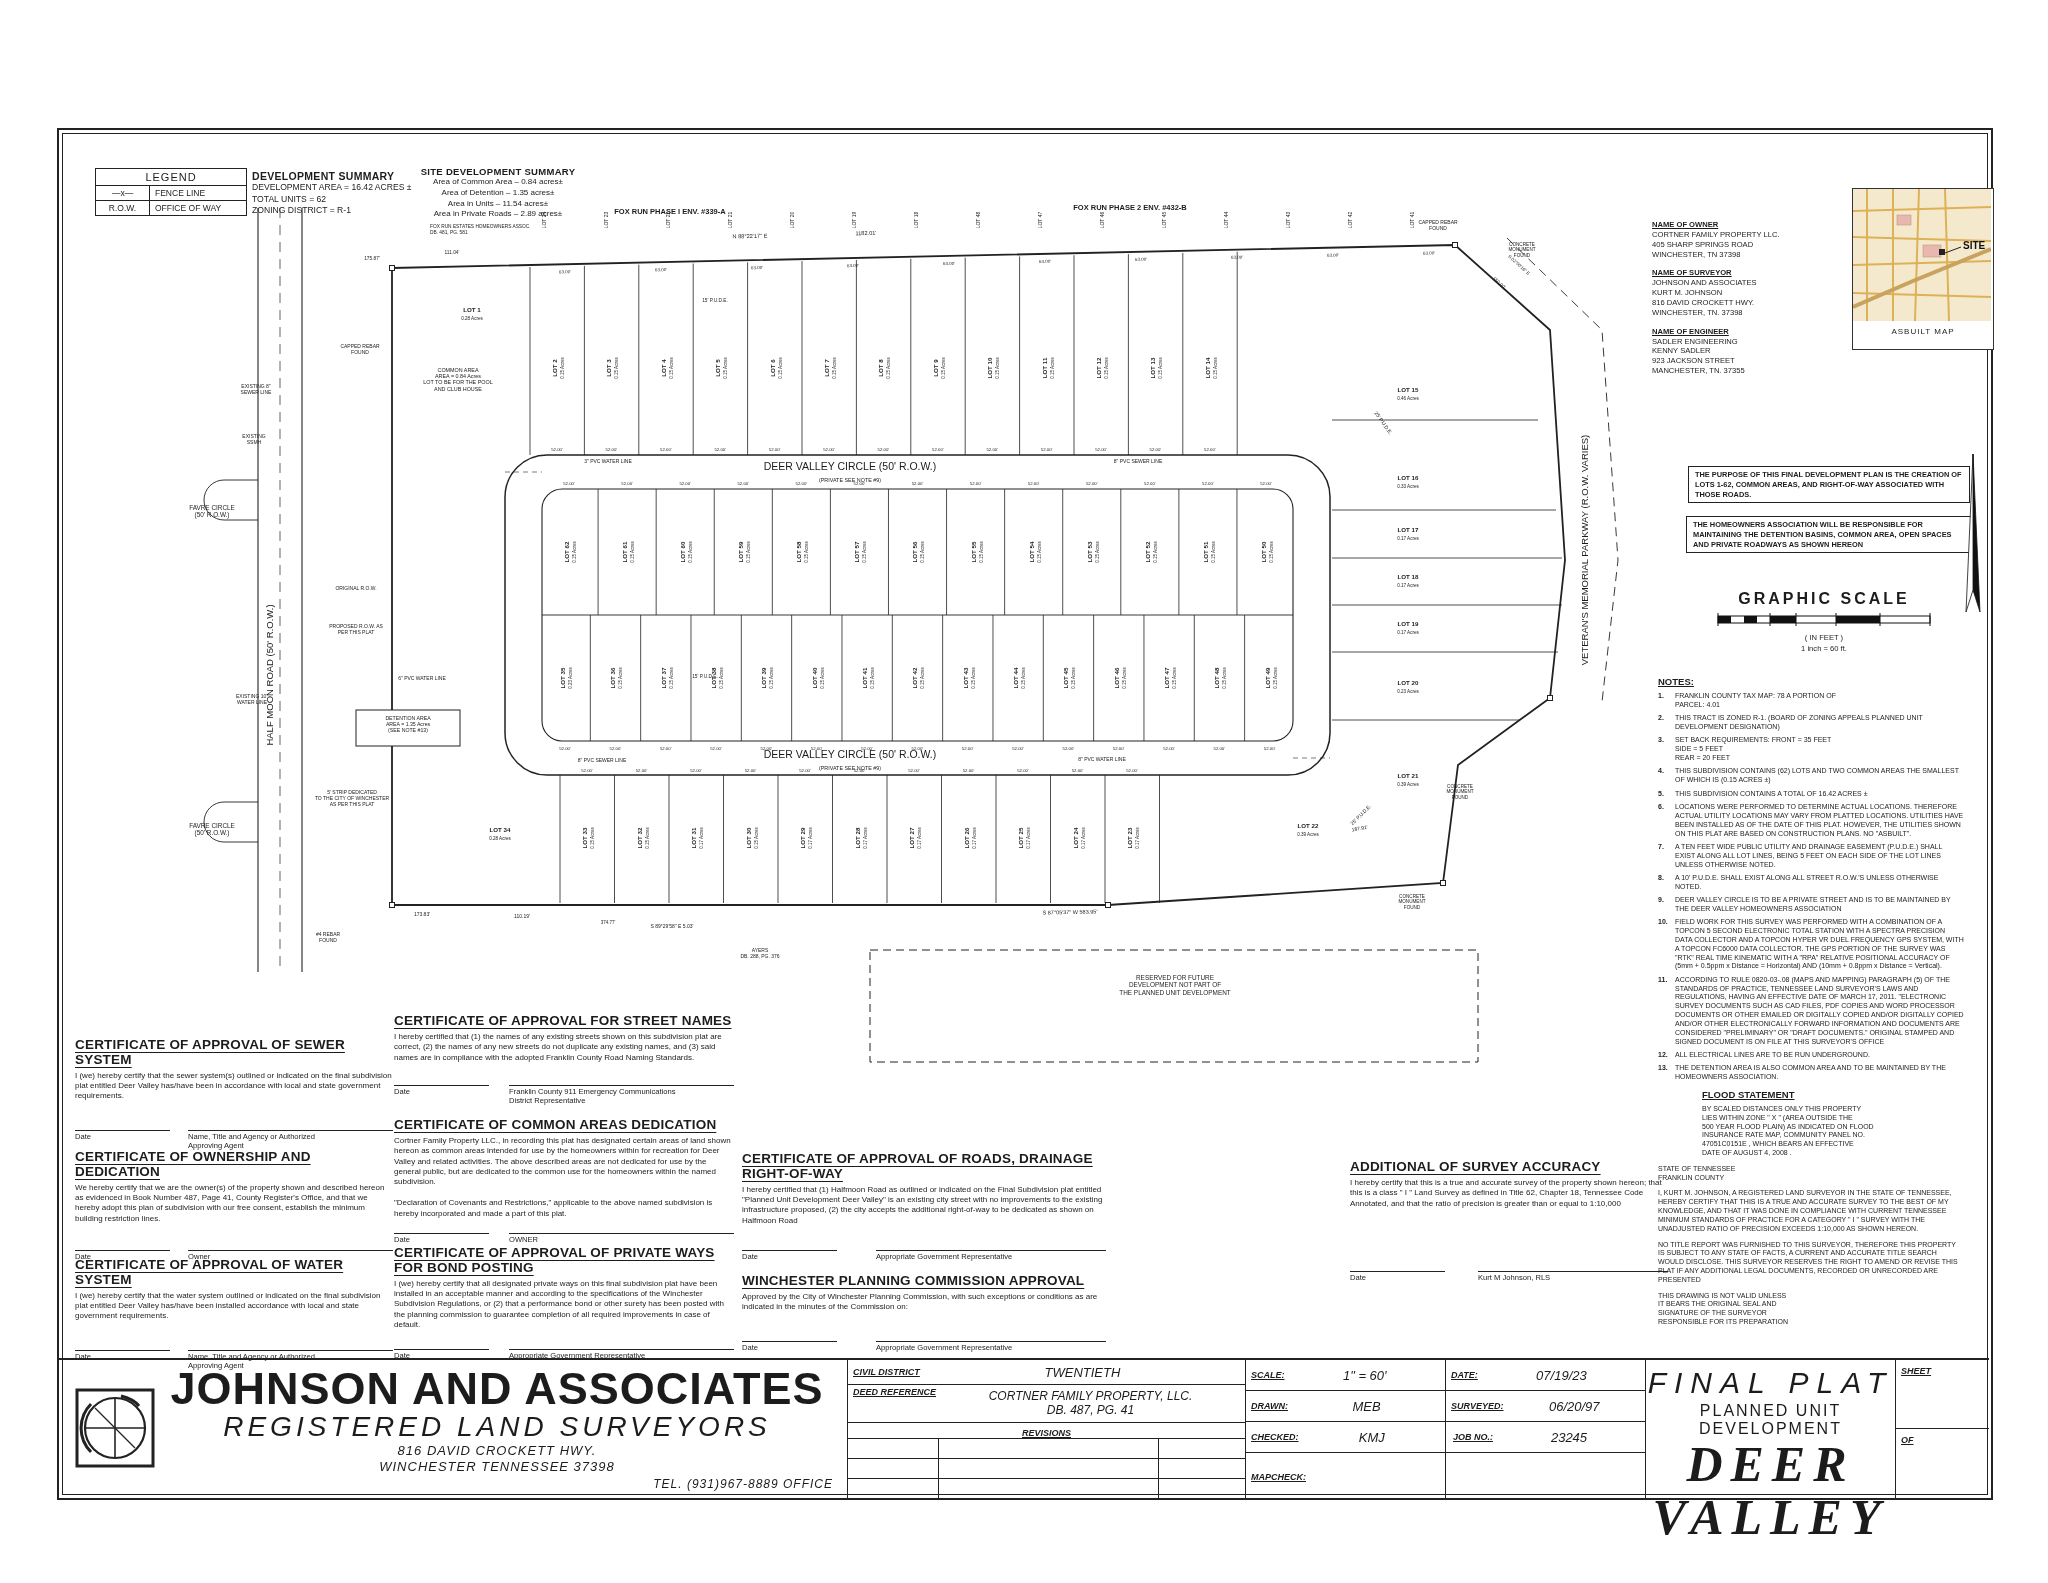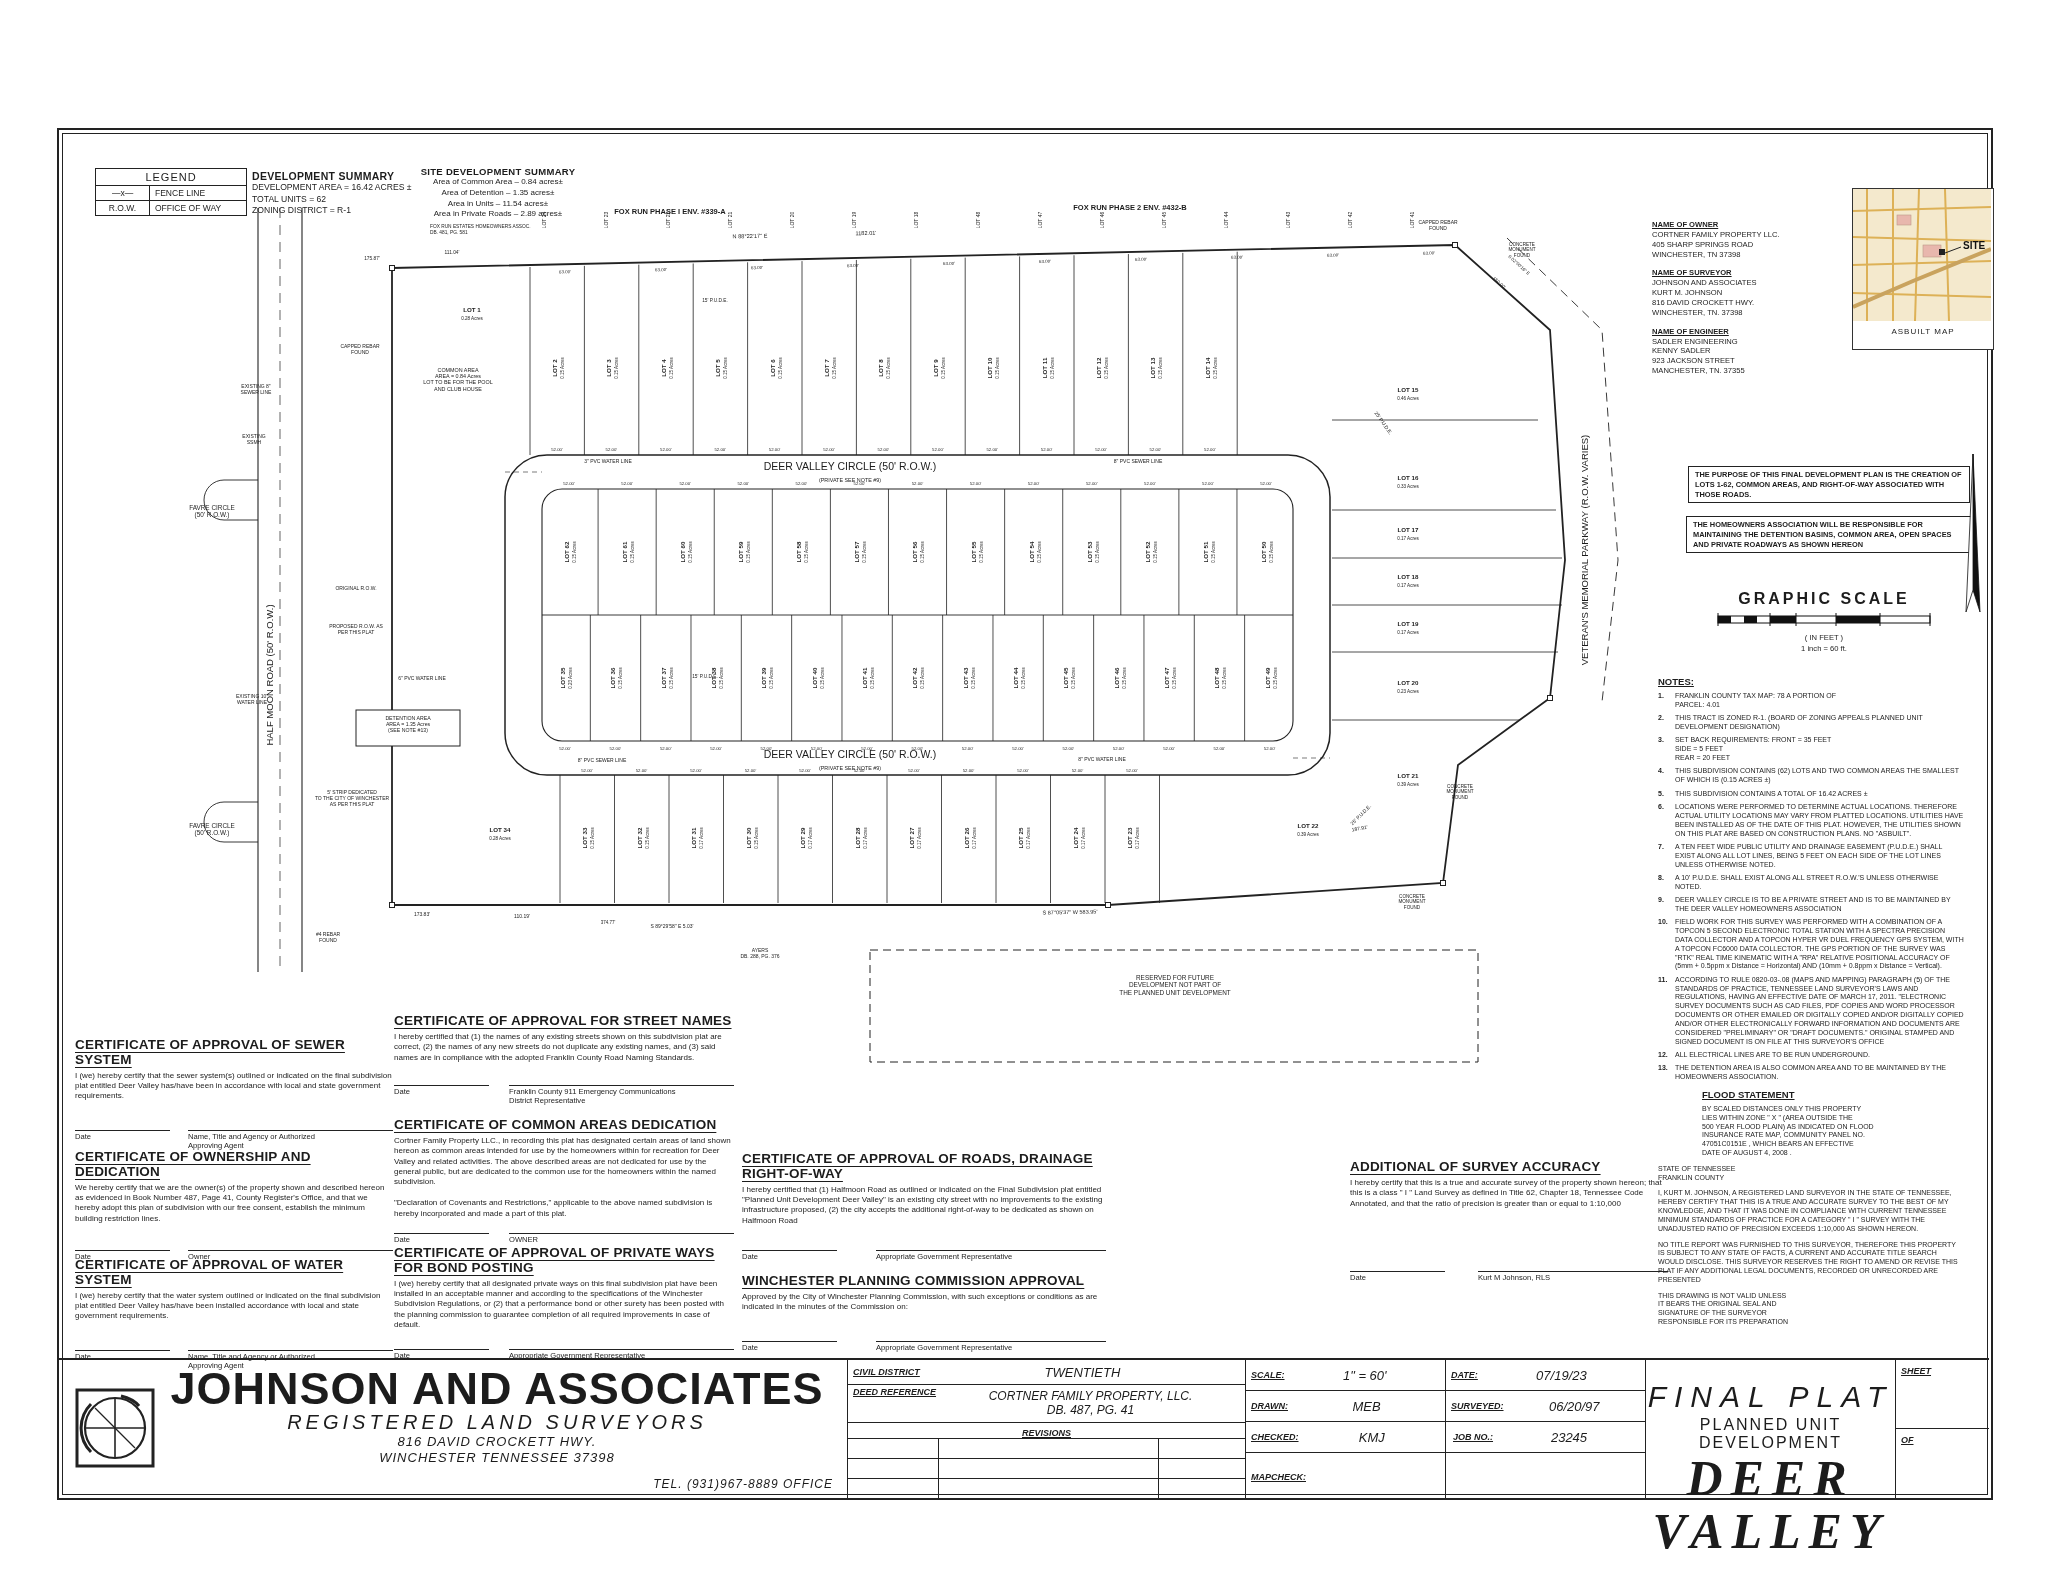--- a/index.html
+++ b/index.html
@@ -741,7 +741,7 @@
       </div>
     </div>
 
-    <div class="abs cell" style="left:1588px;top:0;width:250px;height:138px;text-align:center;padding-top:20px;">
+    <div class="abs cell" style="left:1588px;top:0;width:250px;height:138px;text-align:center;padding-top:6px;">
       <div class="fp1">FINAL PLAT</div>
       <div class="fp2">PLANNED UNIT DEVELOPMENT</div>
       <div class="fp3">DEER VALLEY</div>

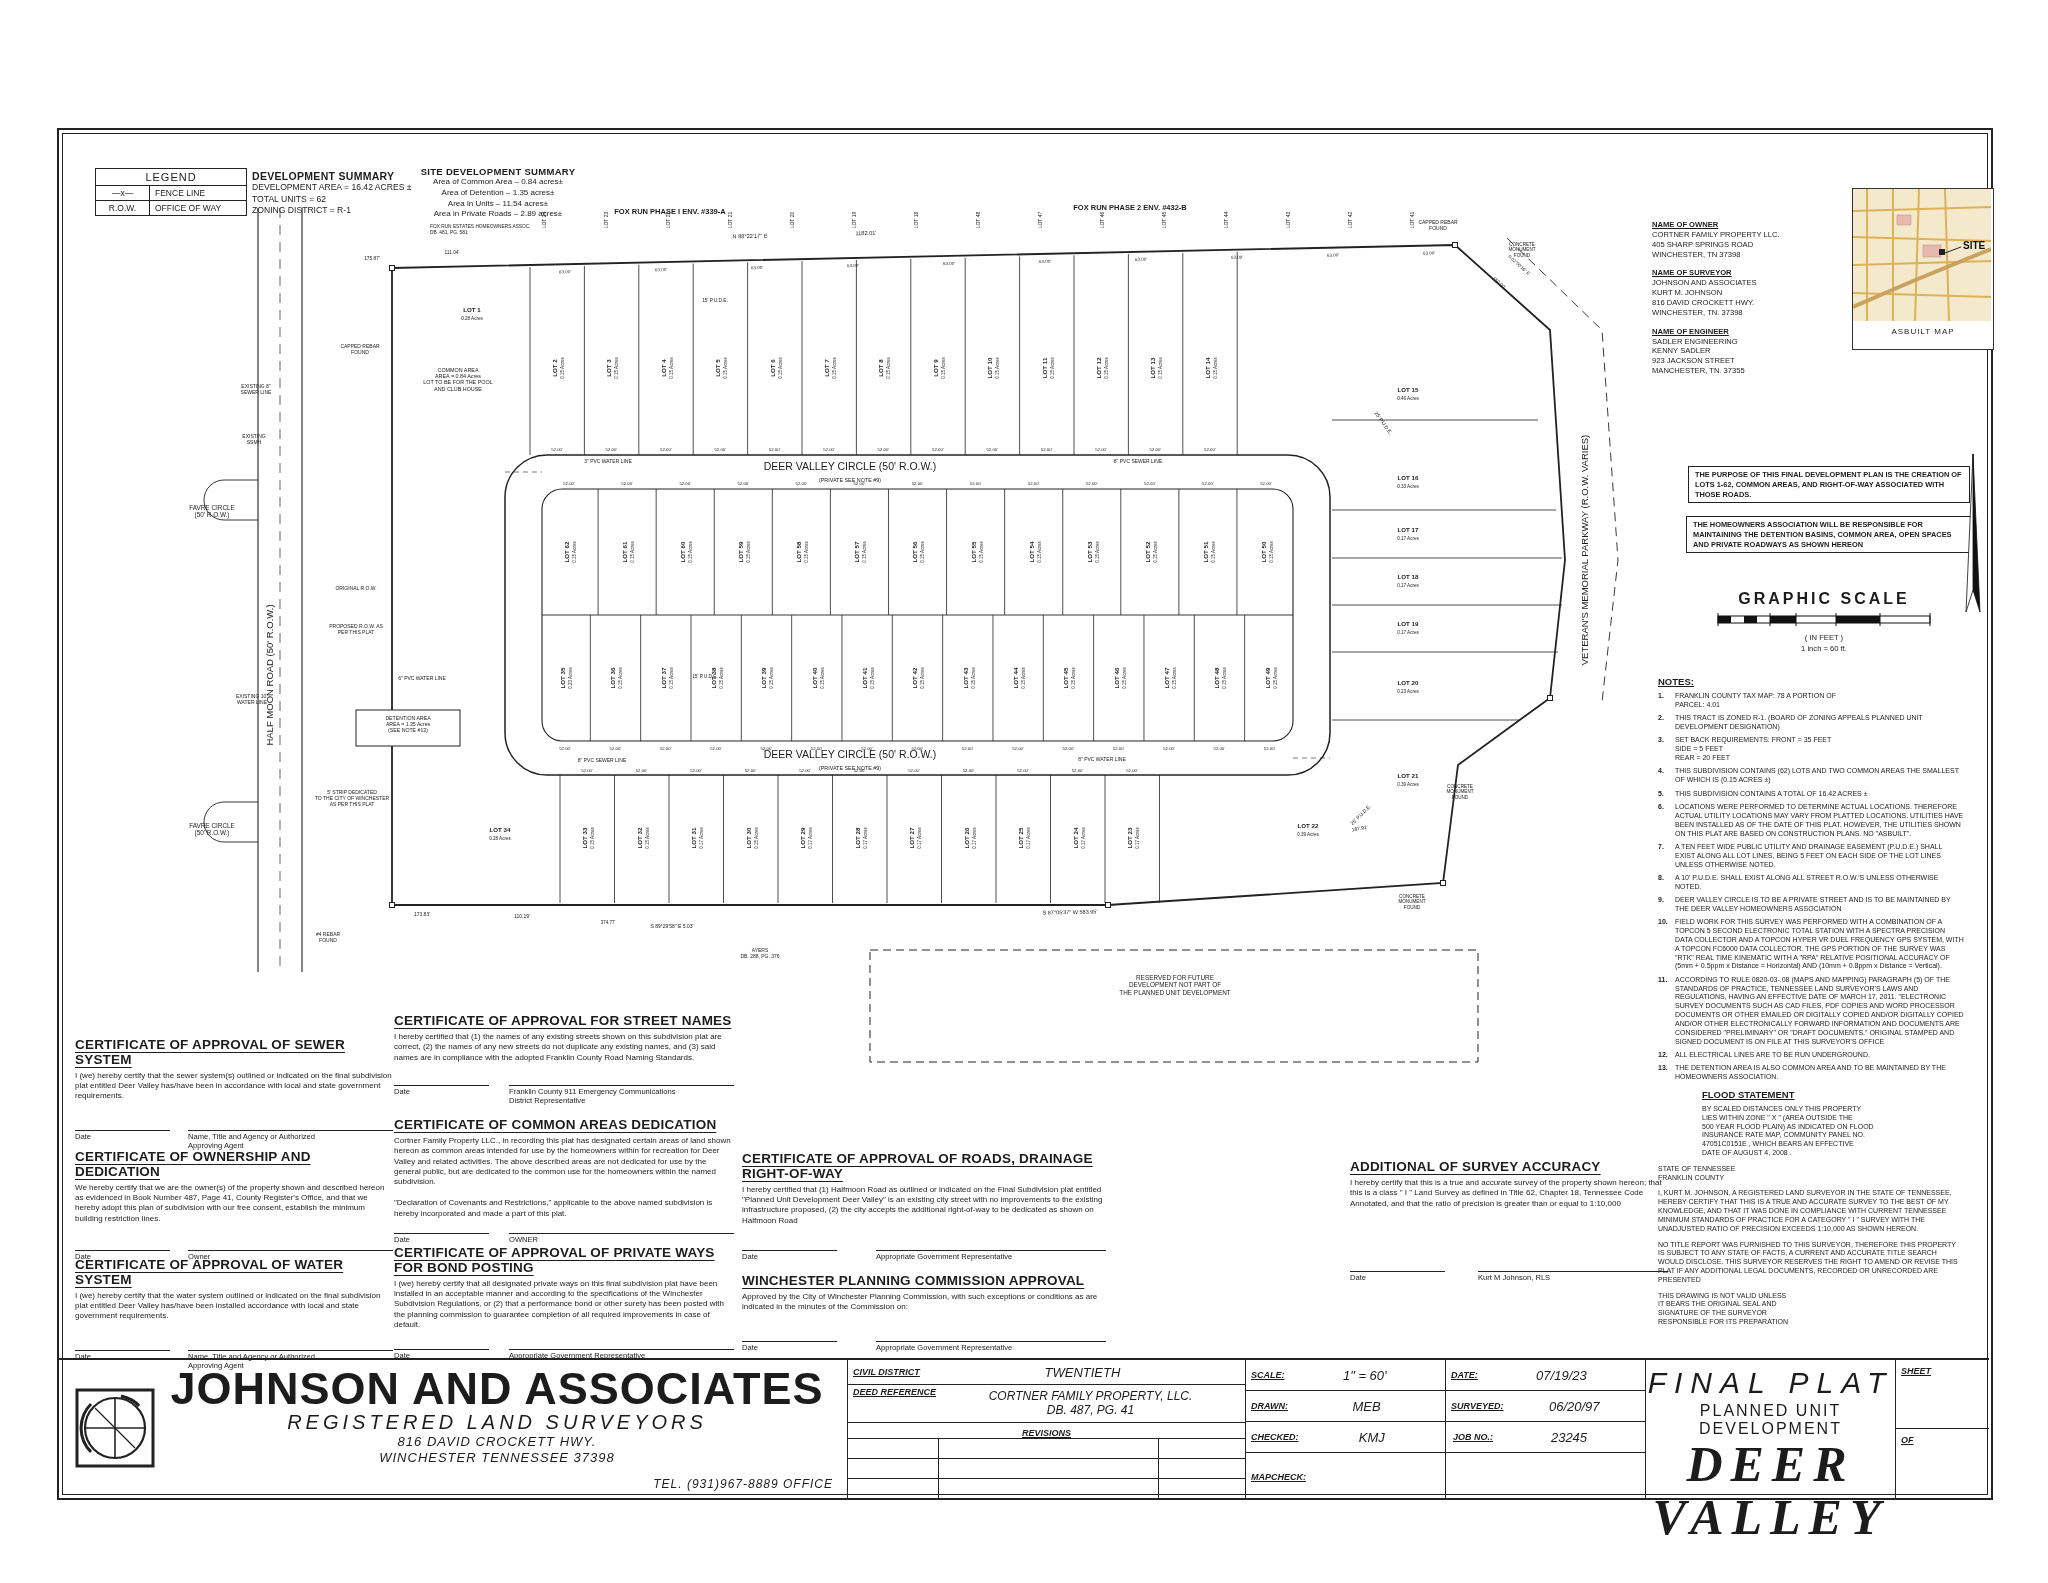--- a/index.html
+++ b/index.html
@@ -44,7 +44,7 @@
   
   .cell{border-left:1.6px solid #222;box-sizing:border-box;}
   .jname{font-size:45px;font-weight:bold;letter-spacing:1px;line-height:1;}
-  .jsub{font-size:20px;font-style:italic;letter-spacing:4px;line-height:1.15;}
+  .jsub{font-size:28px;font-style:italic;letter-spacing:4px;line-height:1.15;}
   .jaddr{font-size:13px;font-style:italic;letter-spacing:1px;line-height:1.25;}
   .tb-lab{font-size:9px;font-style:italic;font-weight:bold;text-decoration:underline;}
   .tb-val{font-size:13px;font-style:italic;}

